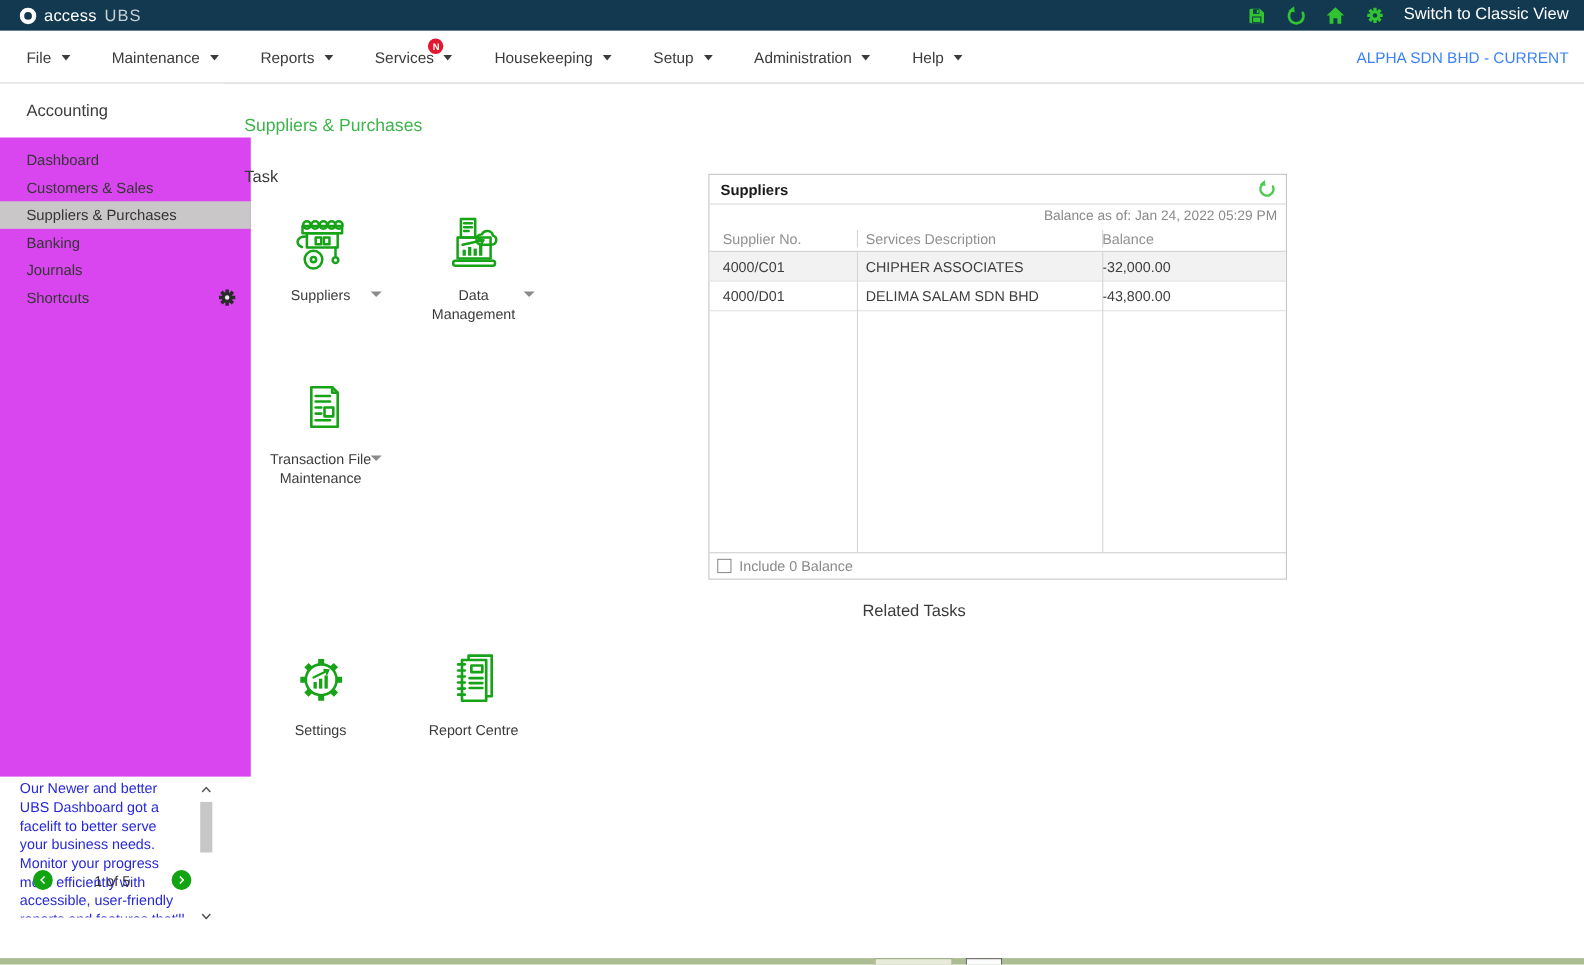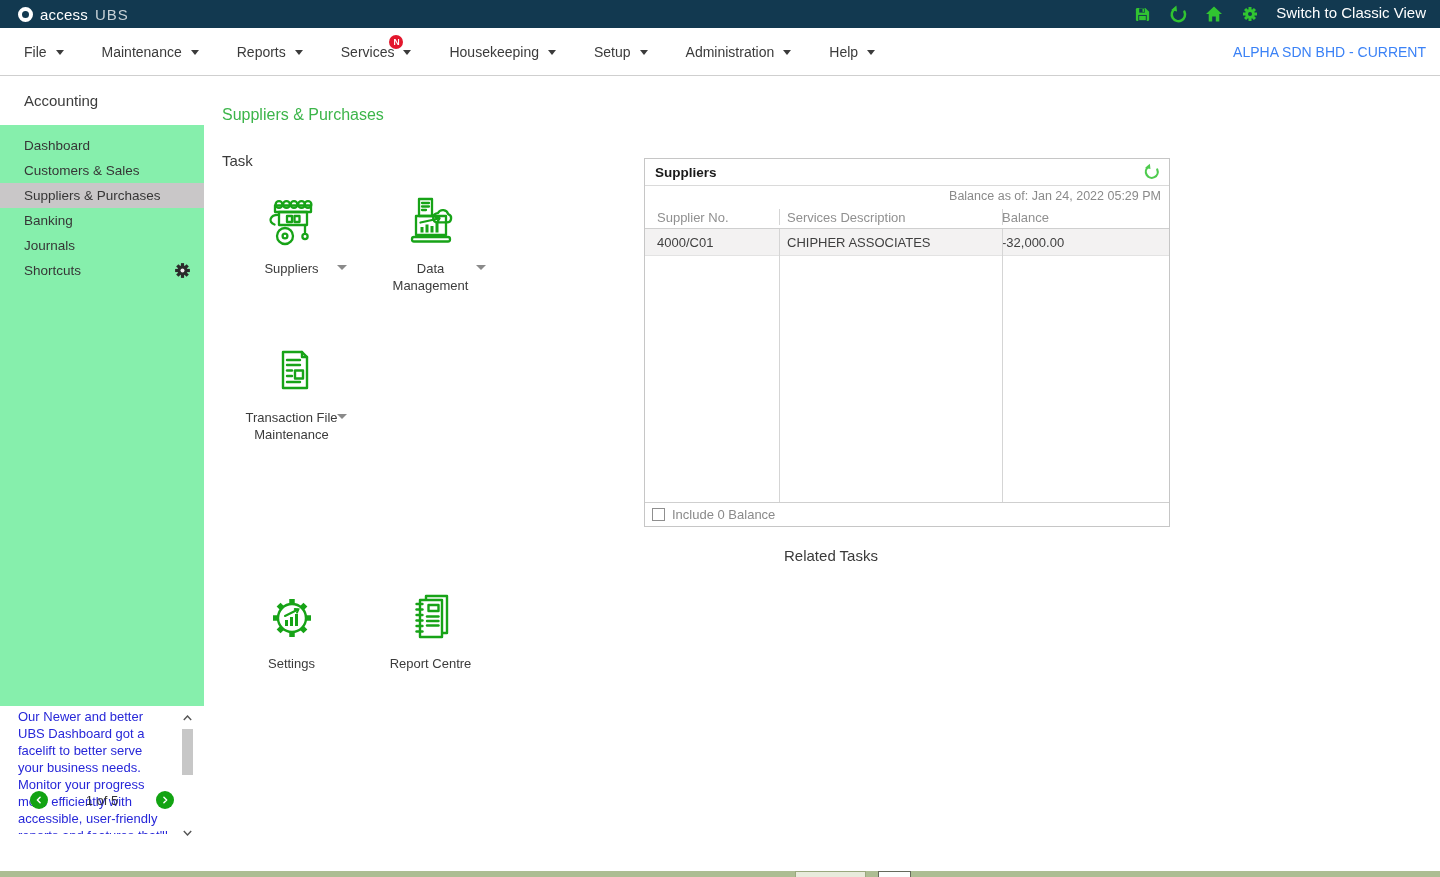--- a/index.html
+++ b/index.html
@@ -36,7 +36,7 @@
   
   .sidebar { position:absolute; top:76px; left:0; width:204px; height:795px; background:#fff; }
   .side-title { padding:16px 0 0 24px; font-size:15px; color:#3c3c3c; }
-  .nav-panel { margin-top:16px; width:204px; height:581px; background:#86efac; padding-top:8px; }
+  .nav-panel { margin-top:16px; width:228px; height:581px; background:#d946ef; padding-top:8px; }
   .nav-item { height:25px; display:flex; align-items:center; padding-left:24px;
     font-size:13.5px; color:#363636; cursor:pointer; }
   .nav-item.selected { background:#c9c7c8; }

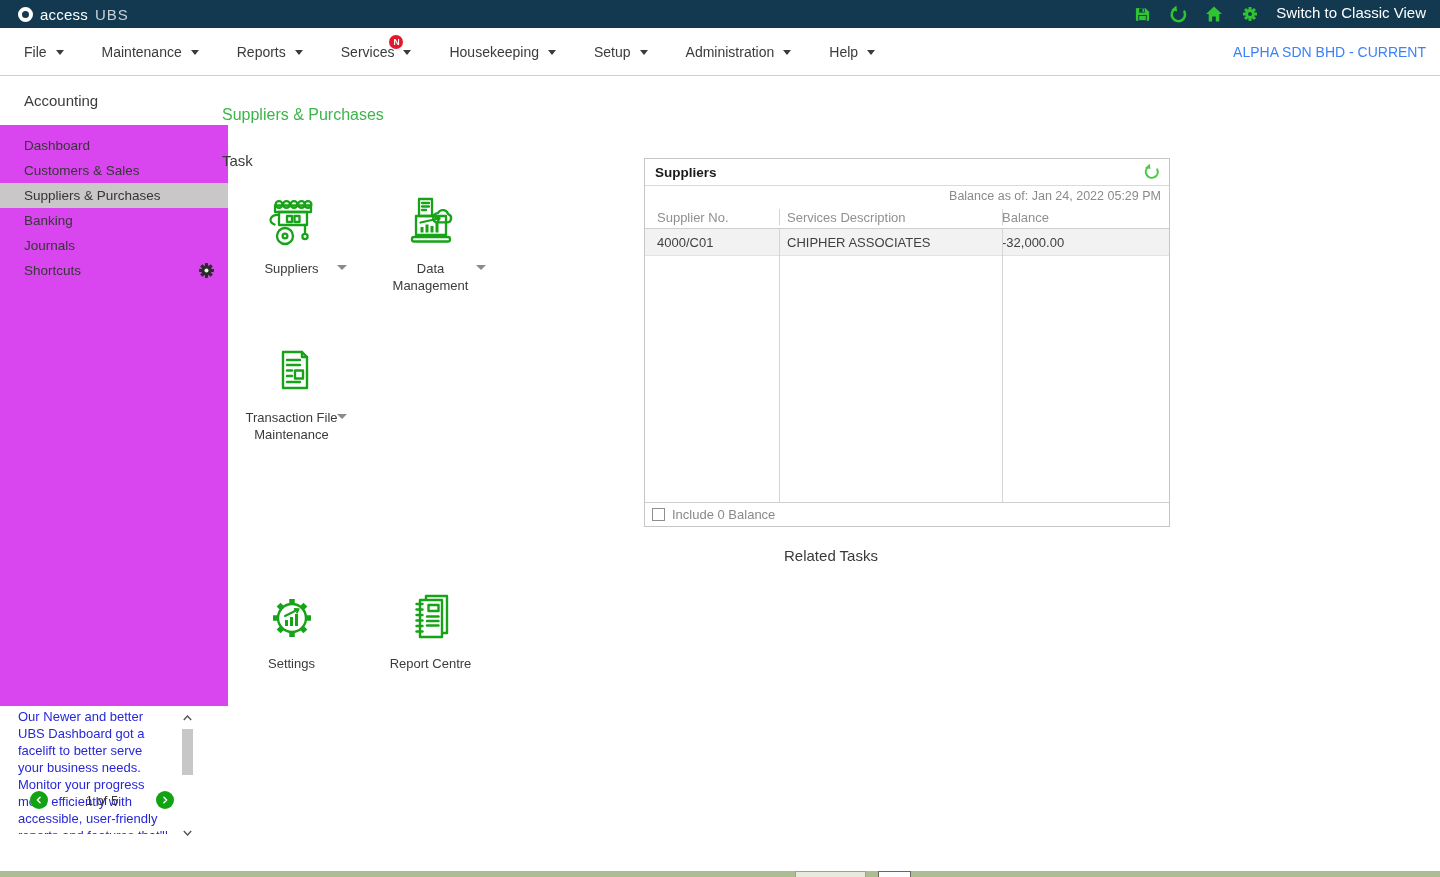--- a/index.html
+++ b/index.html
@@ -409,6 +409,11 @@
         <span class="c2">CHIPHER ASSOCIATES</span>
         <span class="c3">-32,000.00</span>
       </div>
+      <div class="t-row">
+        <span class="c1">4000/D01</span>
+        <span class="c2">DELIMA SALAM SDN BHD</span>
+        <span class="c3">-43,800.00</span>
+      </div>
     </div>
     <div class="panel-footer">
       <span class="checkbox"></span>

